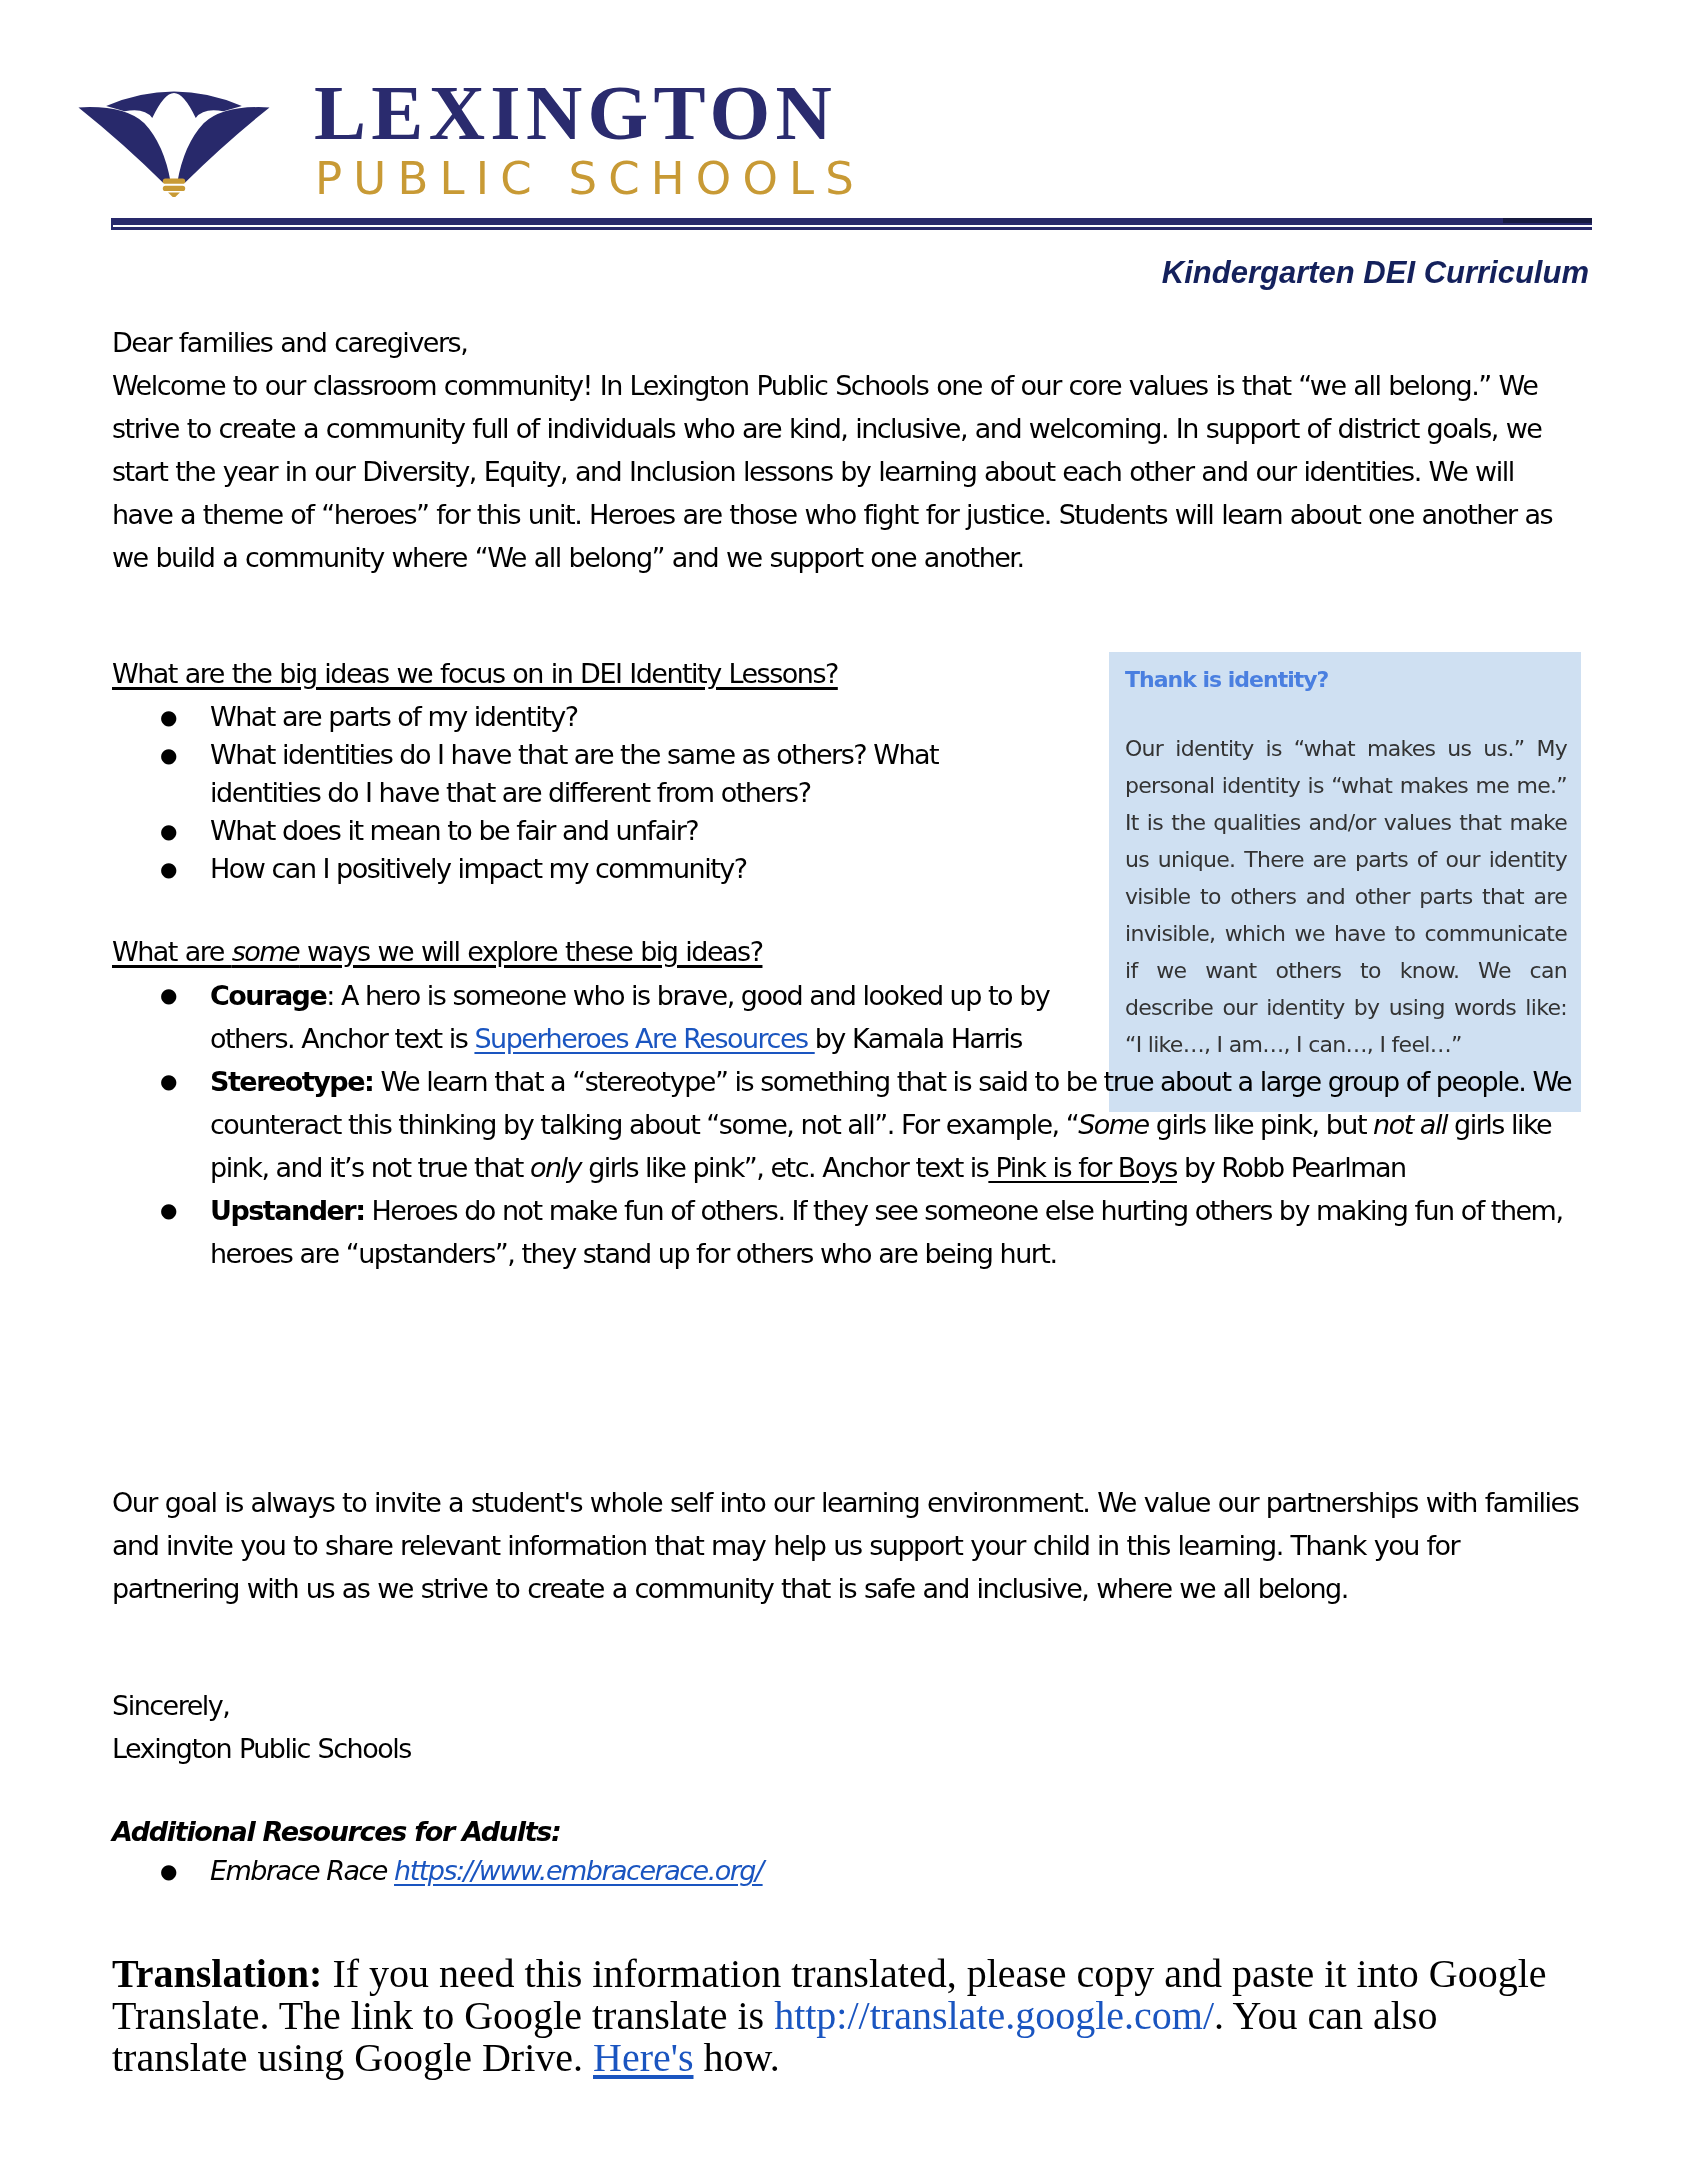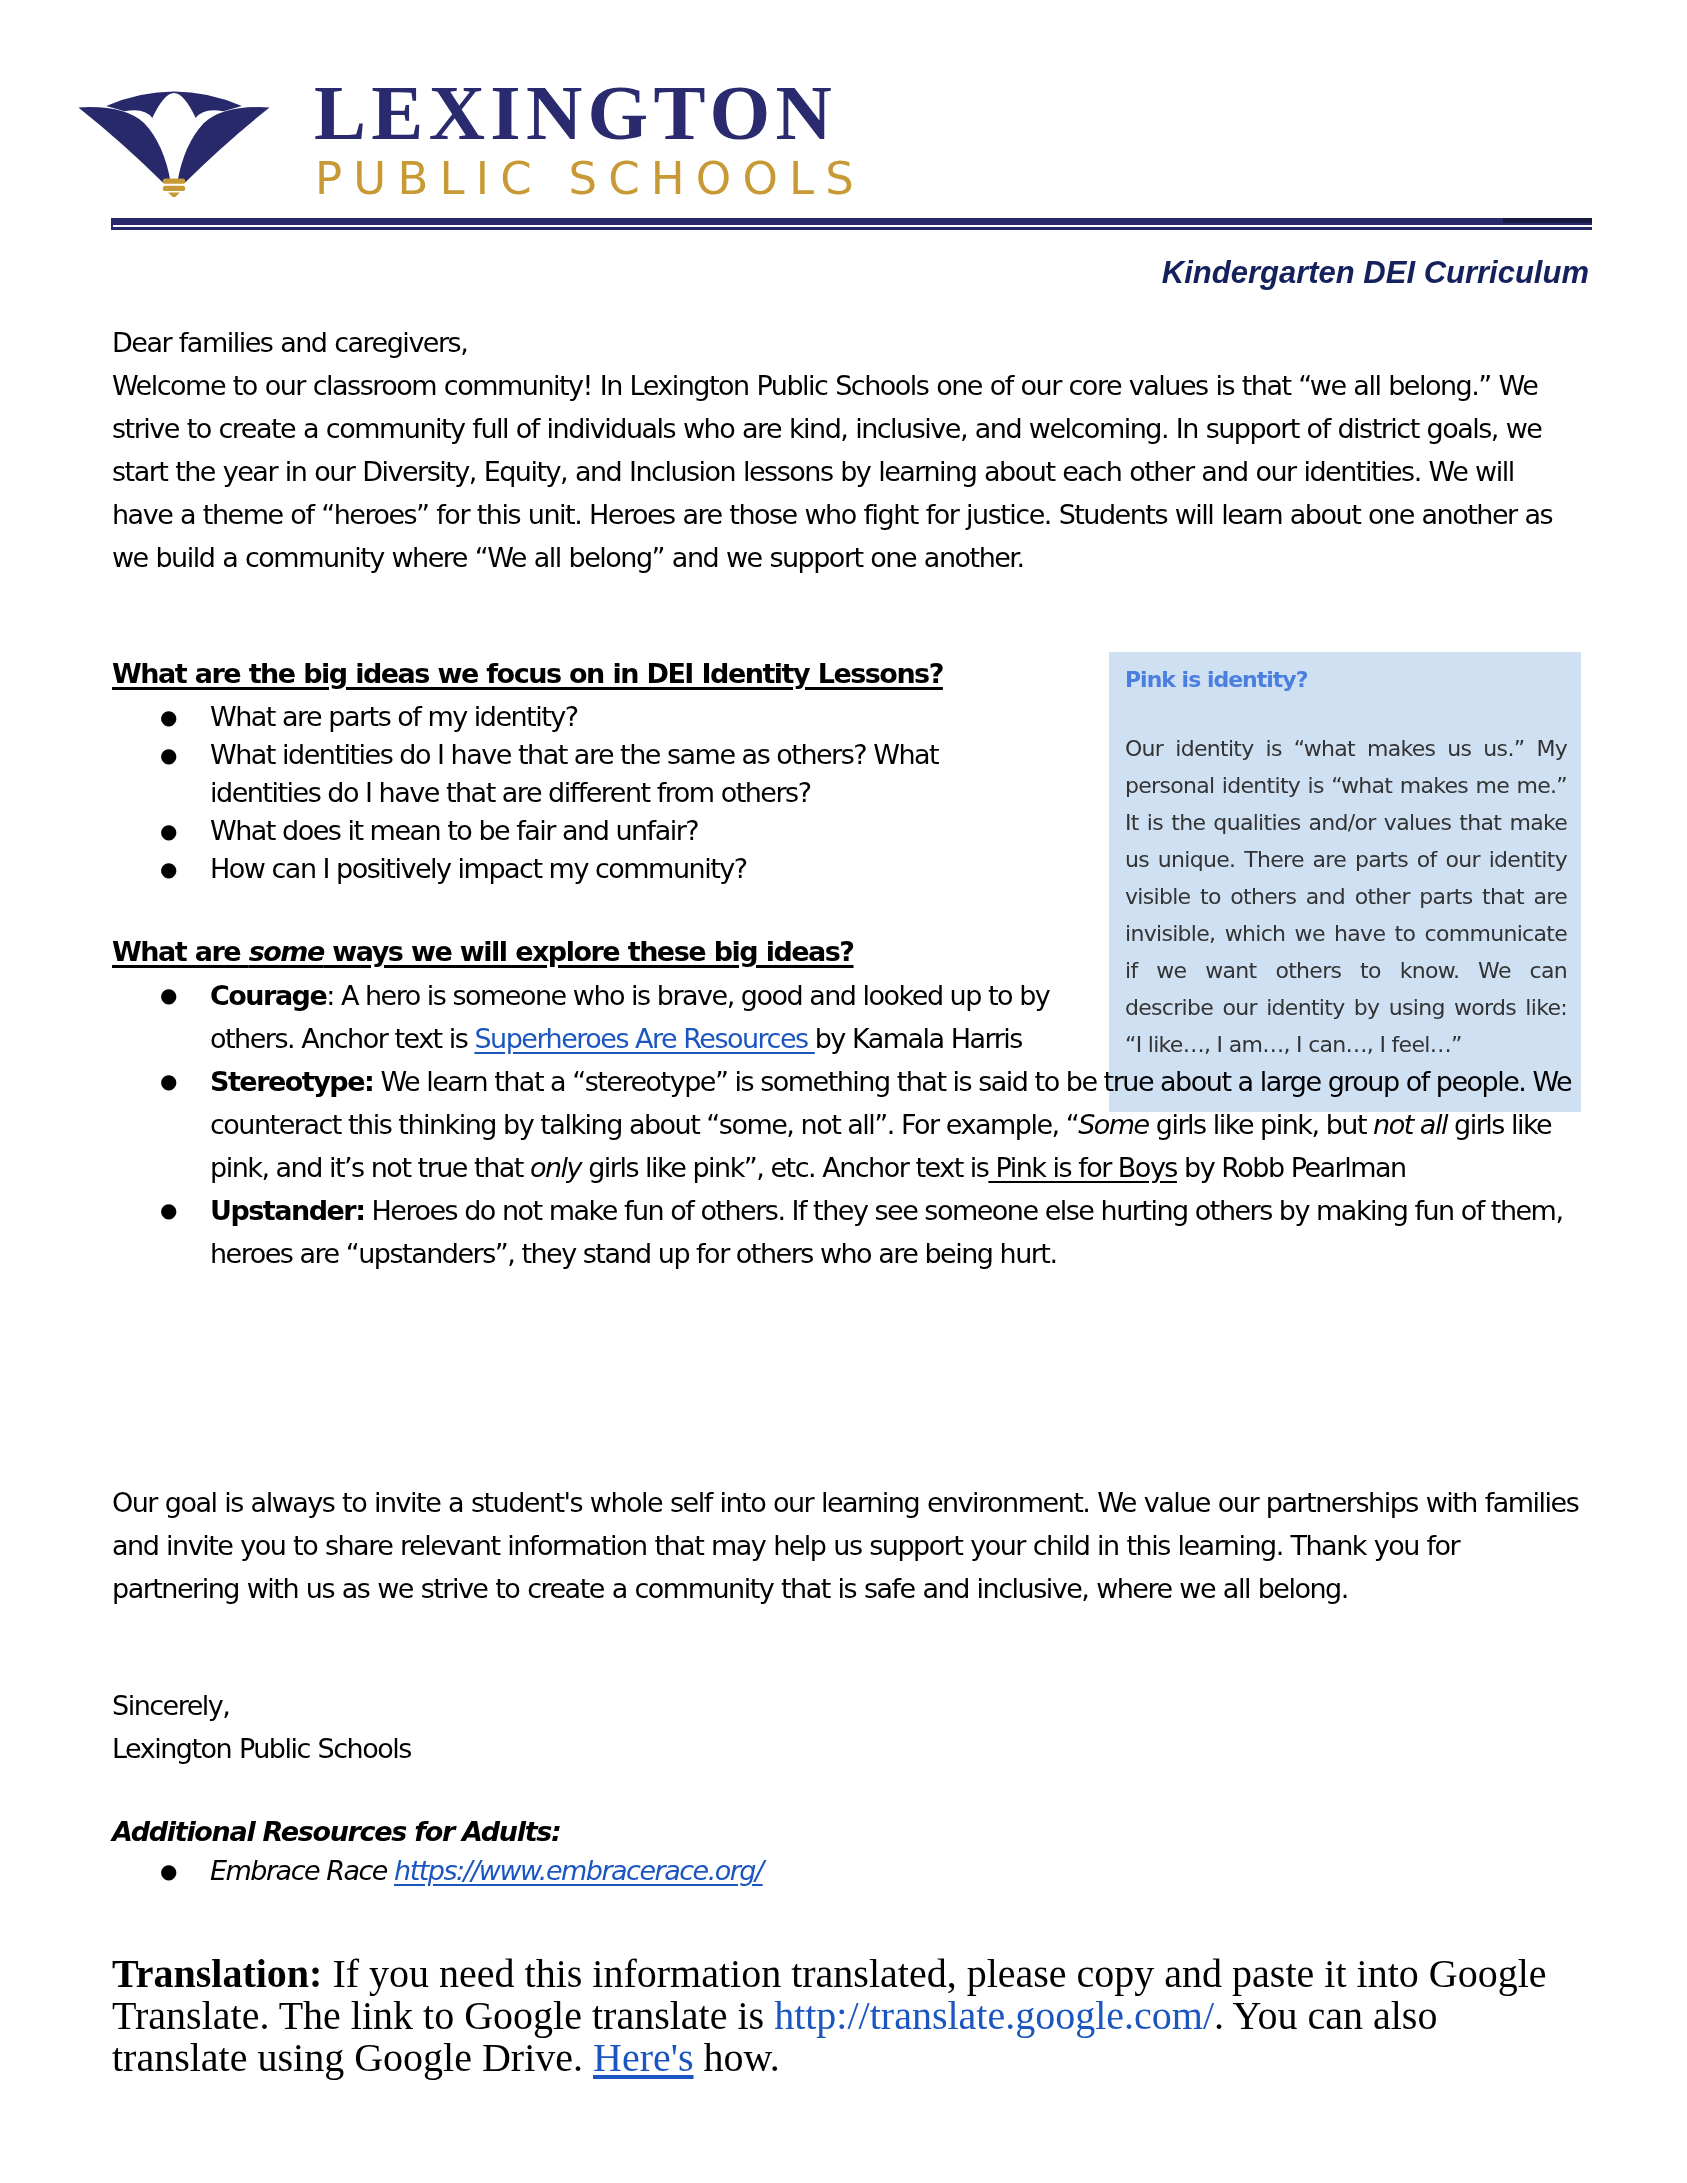--- a/index.html
+++ b/index.html
@@ -22,7 +22,7 @@
     .body-text { position: absolute; left: 112px; width: 1469px; font-family: "DejaVu Sans", sans-serif;
                  font-size: 27px; line-height: 43px; letter-spacing: -1.5px; word-spacing: 0.7px; }
     .p-intro { top: 321px; }
-    .heading-u { font-weight: bold; text-decoration: underline; text-decoration-thickness: 2.6px; text-underline-offset: 4px; }
+    .heading-u { font-weight: normal; text-decoration: underline; text-decoration-thickness: 2.6px; text-underline-offset: 4px; }
 
     .sec1-head { top: 652px; }
     .bullets { position: absolute; left: 112px; font-family: "DejaVu Sans", sans-serif; font-size: 27px;

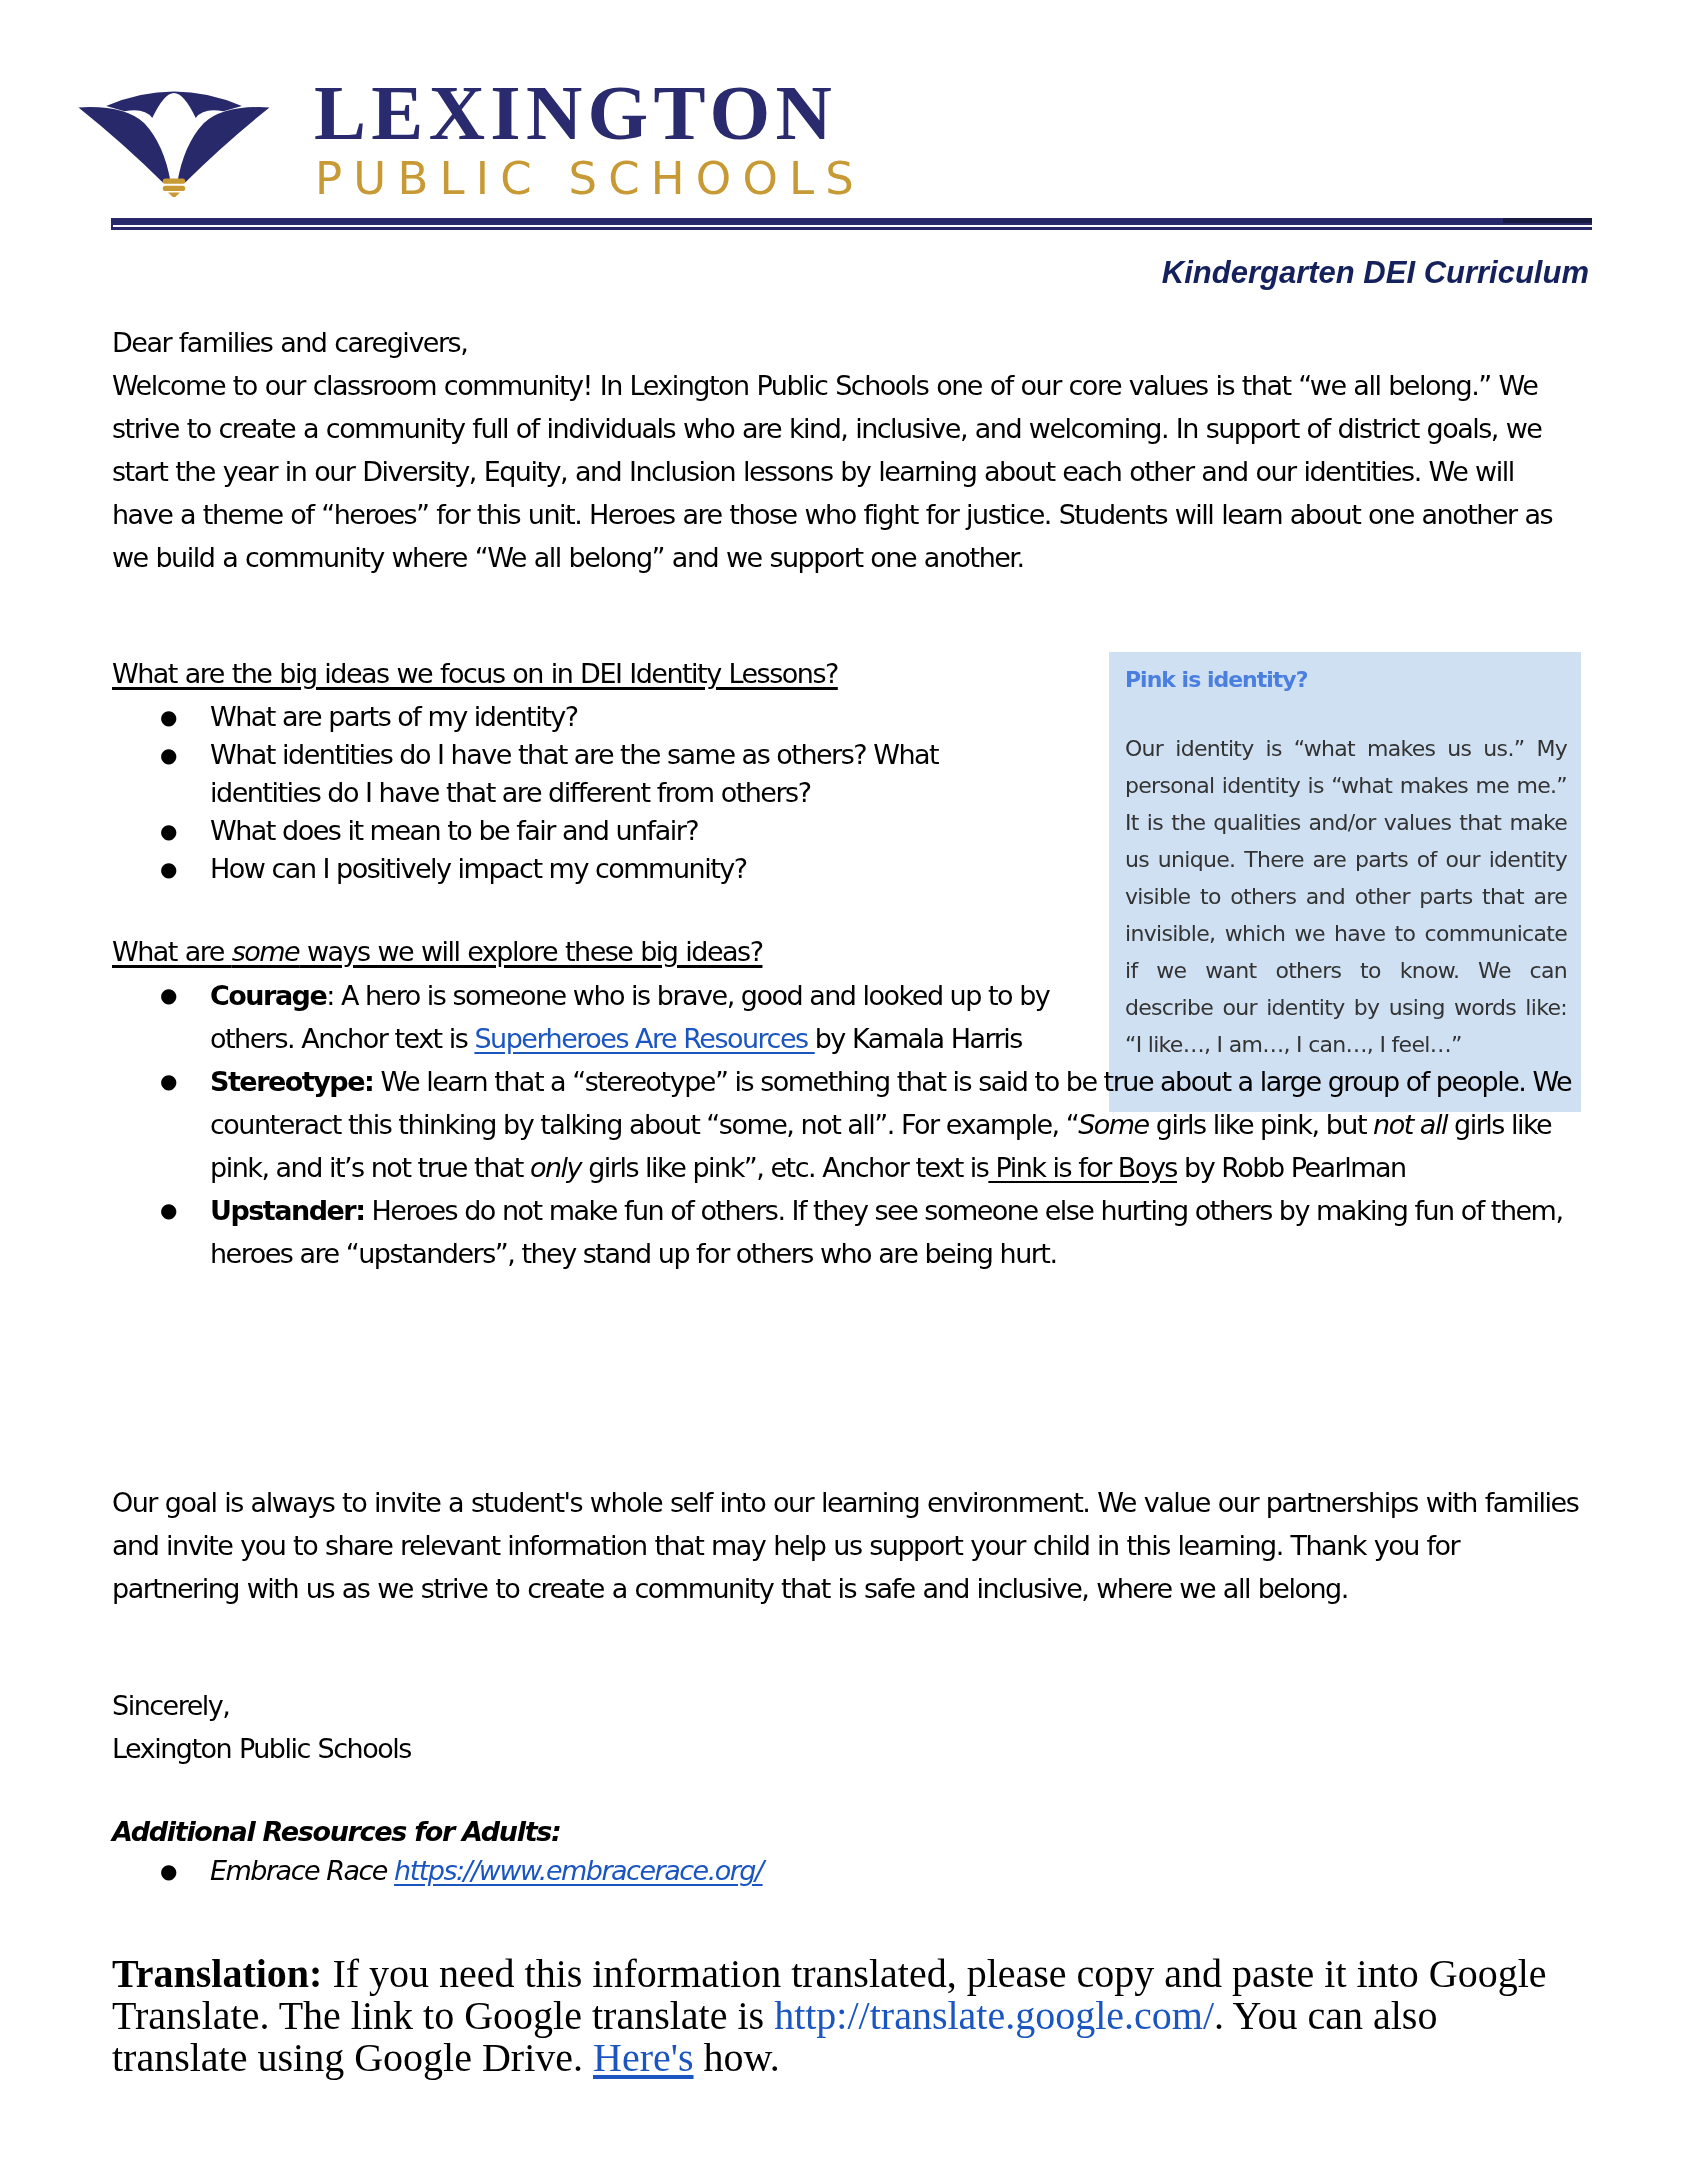--- a/index.html
+++ b/index.html
@@ -82,7 +82,7 @@
 </div>
 
 <div class="id-box">
-  <div class="id-title">Pink is identity?</div>
+  <div class="id-title">Thank is identity?</div>
   <div class="id-body">Our identity is “what makes us us.”  My personal identity is “what makes me me.”   It is the qualities and/or values that make us unique.  There are parts of our identity visible to others and other parts that are invisible, which we have to communicate if we want others to know.  We can describe our identity by using words like: “I like…, I am…, I can…, I feel…”</div>
 </div>
 

